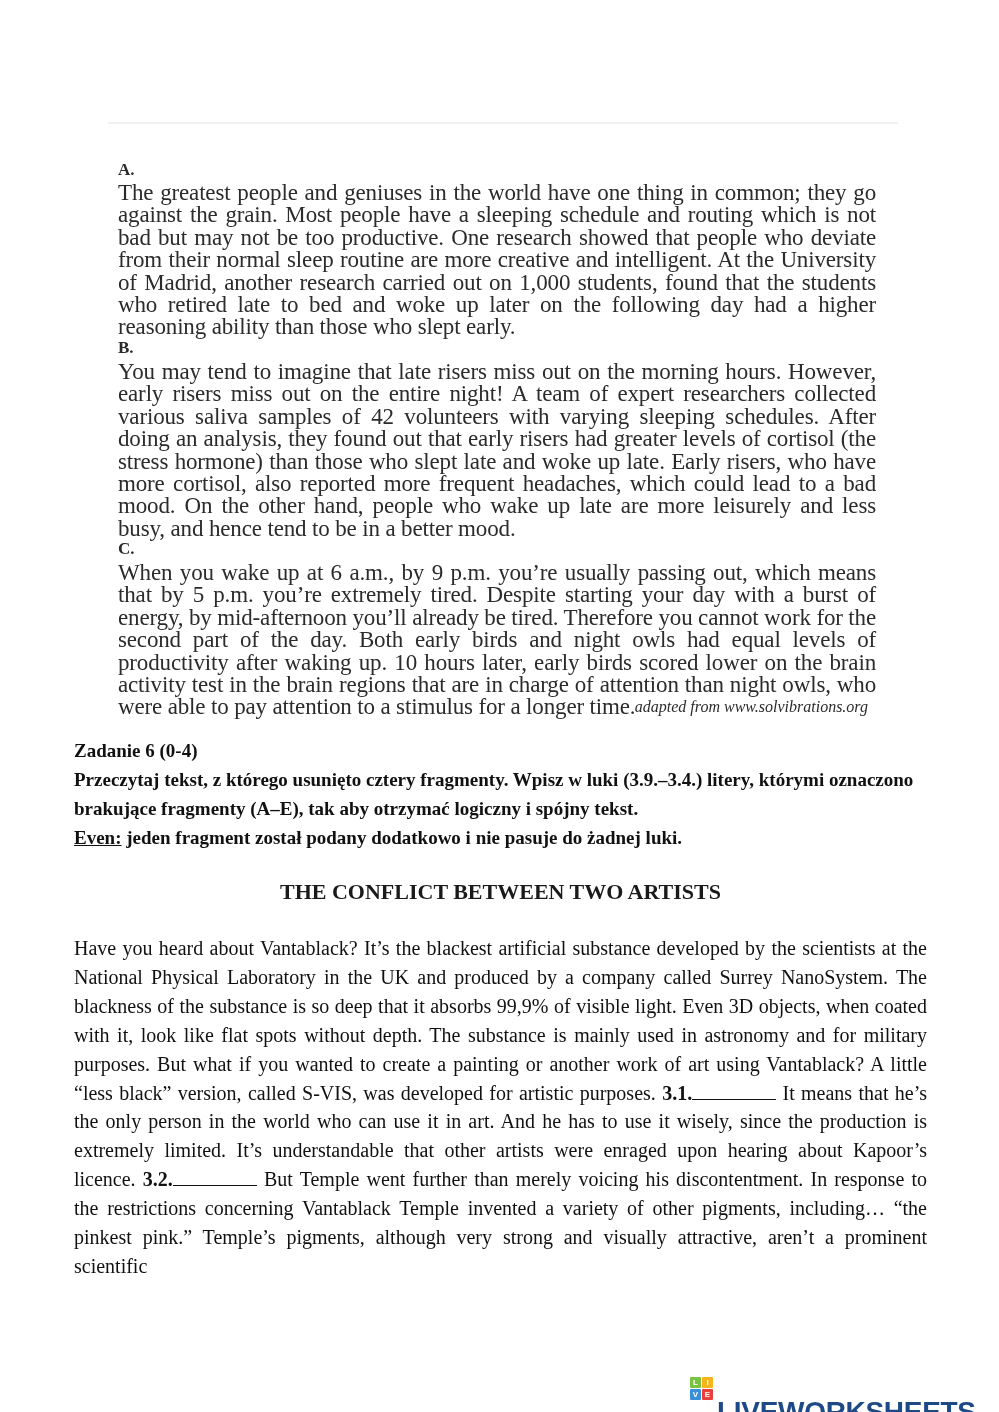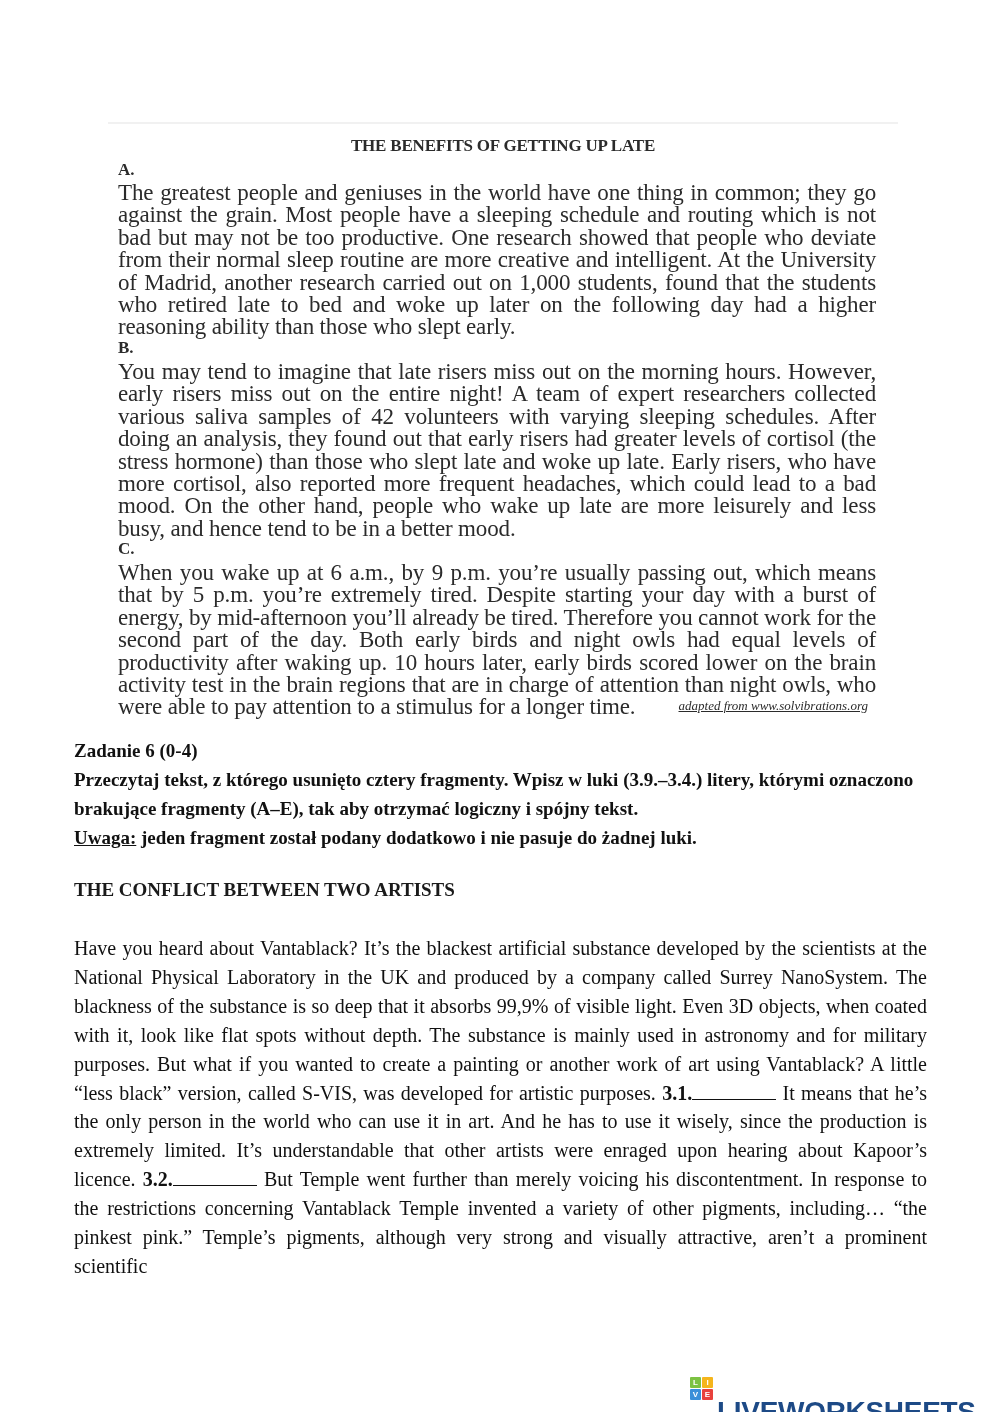--- a/index.html
+++ b/index.html
@@ -47,7 +47,6 @@
 
 <div class="scan">
   <div class="scan-topline"></div>
-  <div class="scan-title">THE BENEFITS OF GETTING UP LATE</div>
 
   <div class="sect-letter" style="top:38px">A.</div>
   <div class="sect-body" style="top:60px">The greatest people and geniuses in the world have one thing in common; they go against the grain. Most people have a sleeping schedule and routing which is not bad but may not be too productive. One research showed that people who deviate from their normal sleep routine are more creative and intelligent. At the University of Madrid, another research carried out on 1,000 students, found that the students who retired late to bed and woke up later on the following day had a higher reasoning ability than those who slept early.</div>

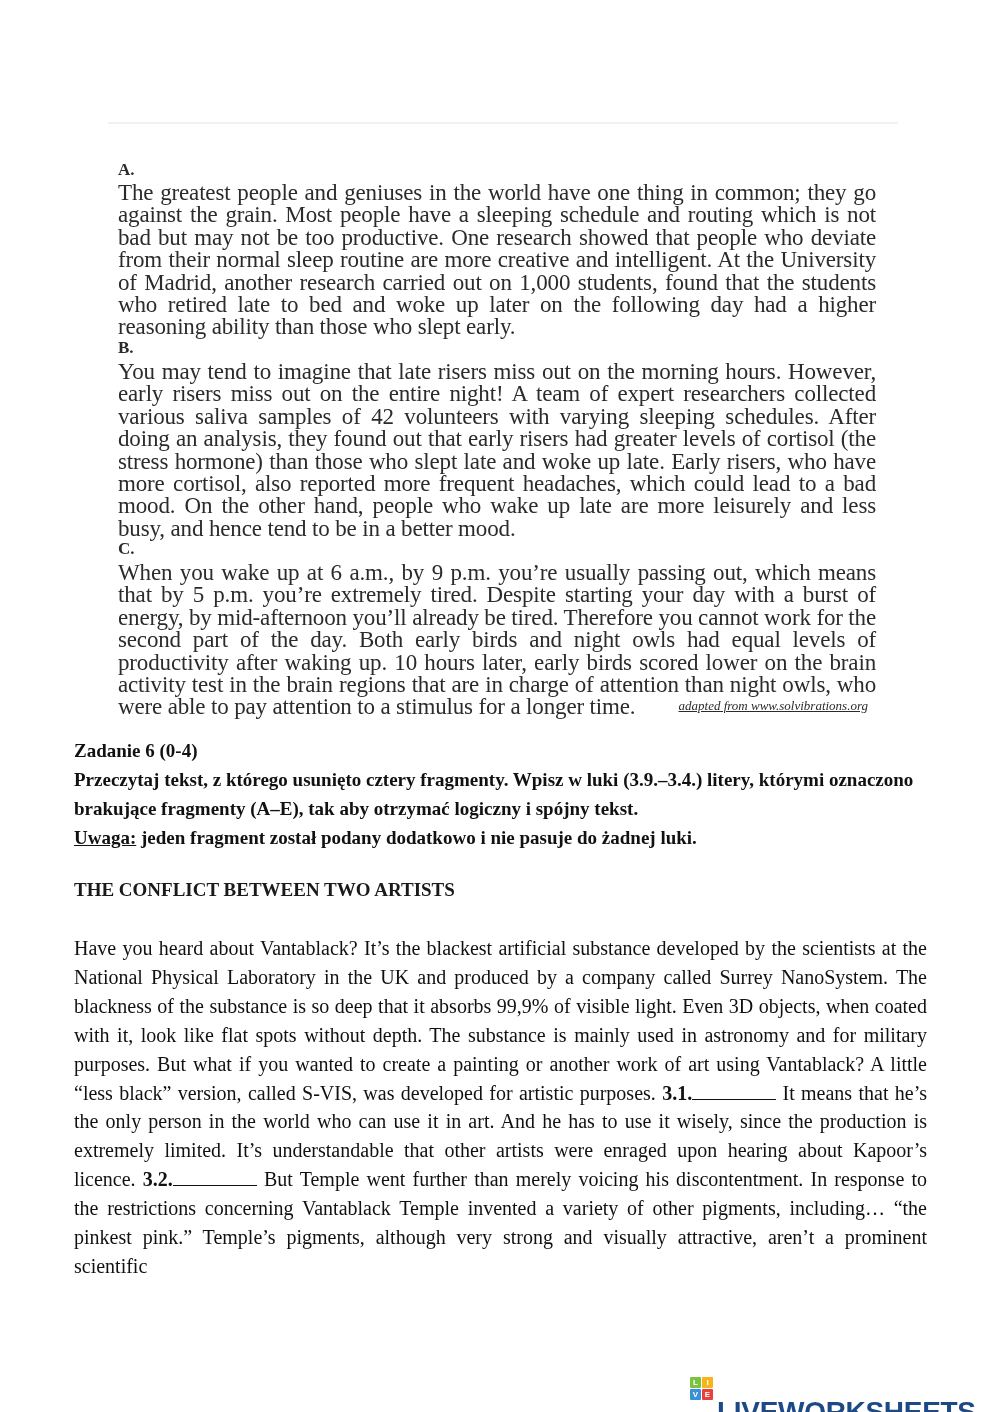--- a/index.html
+++ b/index.html
@@ -18,7 +18,7 @@
       position: absolute; left: 10px; width: 758px; font-size: 23px; line-height: 22.4px;
       text-align: justify; letter-spacing: -0.15px;
     }
-    .source { position: absolute; right: 30px; top: 576px; font-style: italic; font-size: 13px; text-decoration: underline; }
+    .source { position: absolute; right: 30px; top: 576px; font-style: italic; font-size: 16px; }
 
     .task { position: absolute; left: 74px; top: 736px; width: 860px; font-family: "Liberation Serif", serif; color: #111; }
     .task-heading { font-weight: bold; font-size: 19px; line-height: 29px; }

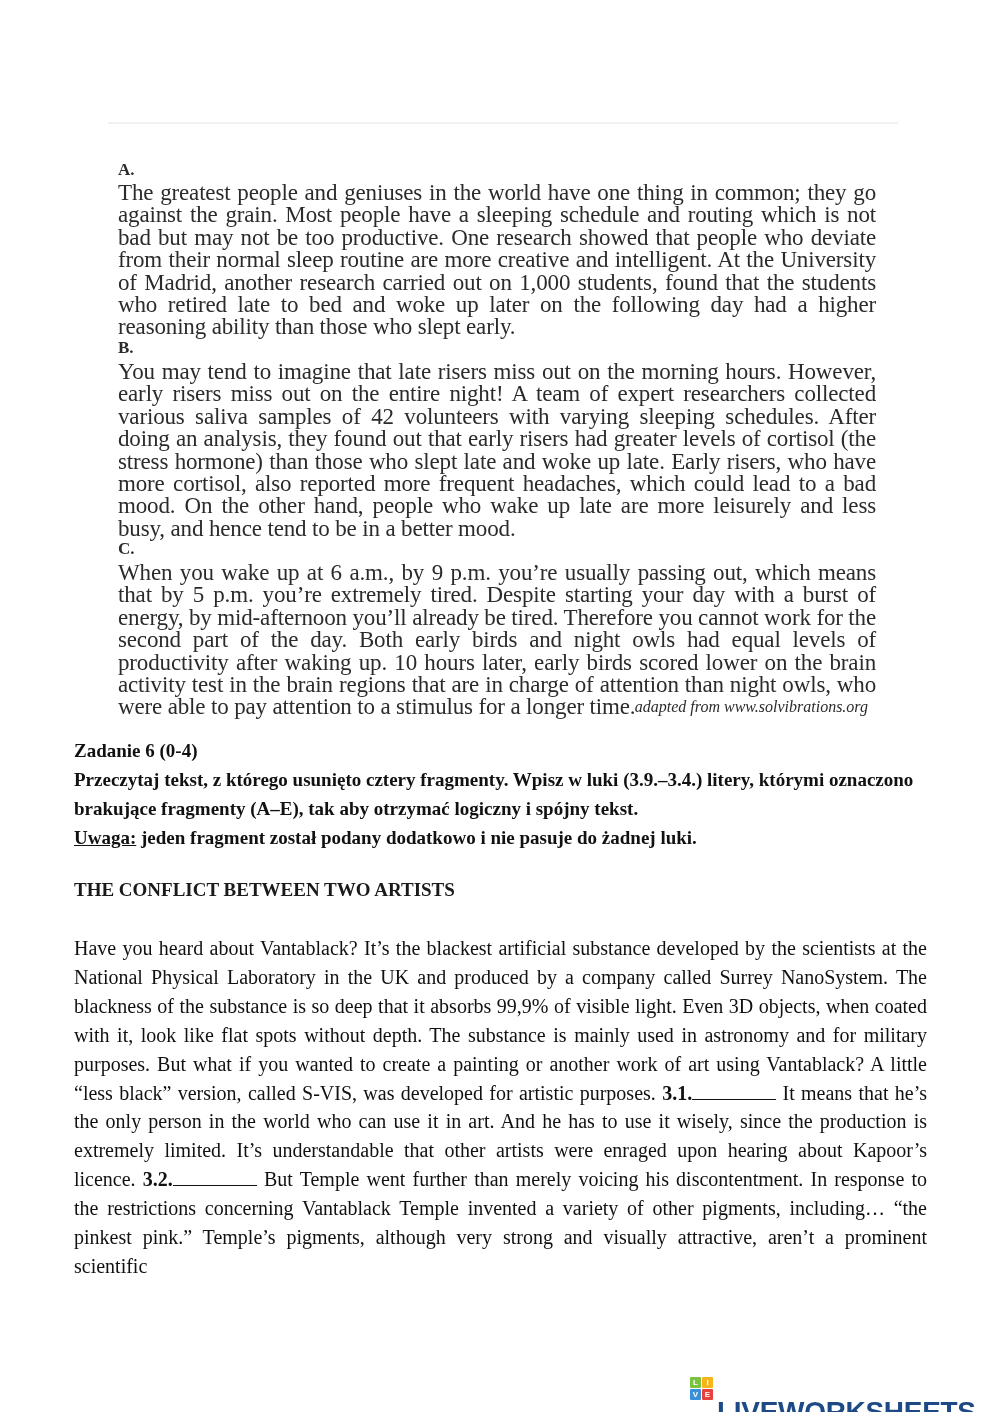--- a/index.html
+++ b/index.html
@@ -64,7 +64,7 @@
   <div class="task-heading">Zadanie 6 (0-4)</div>
   <div class="task-instr">
     <span>Przeczytaj tekst, z którego usunięto cztery fragmenty. Wpisz w luki (3.9.–3.4.) litery, którymi oznaczono brakujące fragmenty (A–E), tak aby otrzymać logiczny i spójny tekst.</span><br>
-    <span class="task-note-label">Uwaga:</span><span> jeden fragment został podany dodatkowo i nie pasuje do żadnej luki.</span>
+    <span class="task-note-label">Even:</span><span> jeden fragment został podany dodatkowo i nie pasuje do żadnej luki.</span>
   </div>
 </div>
 

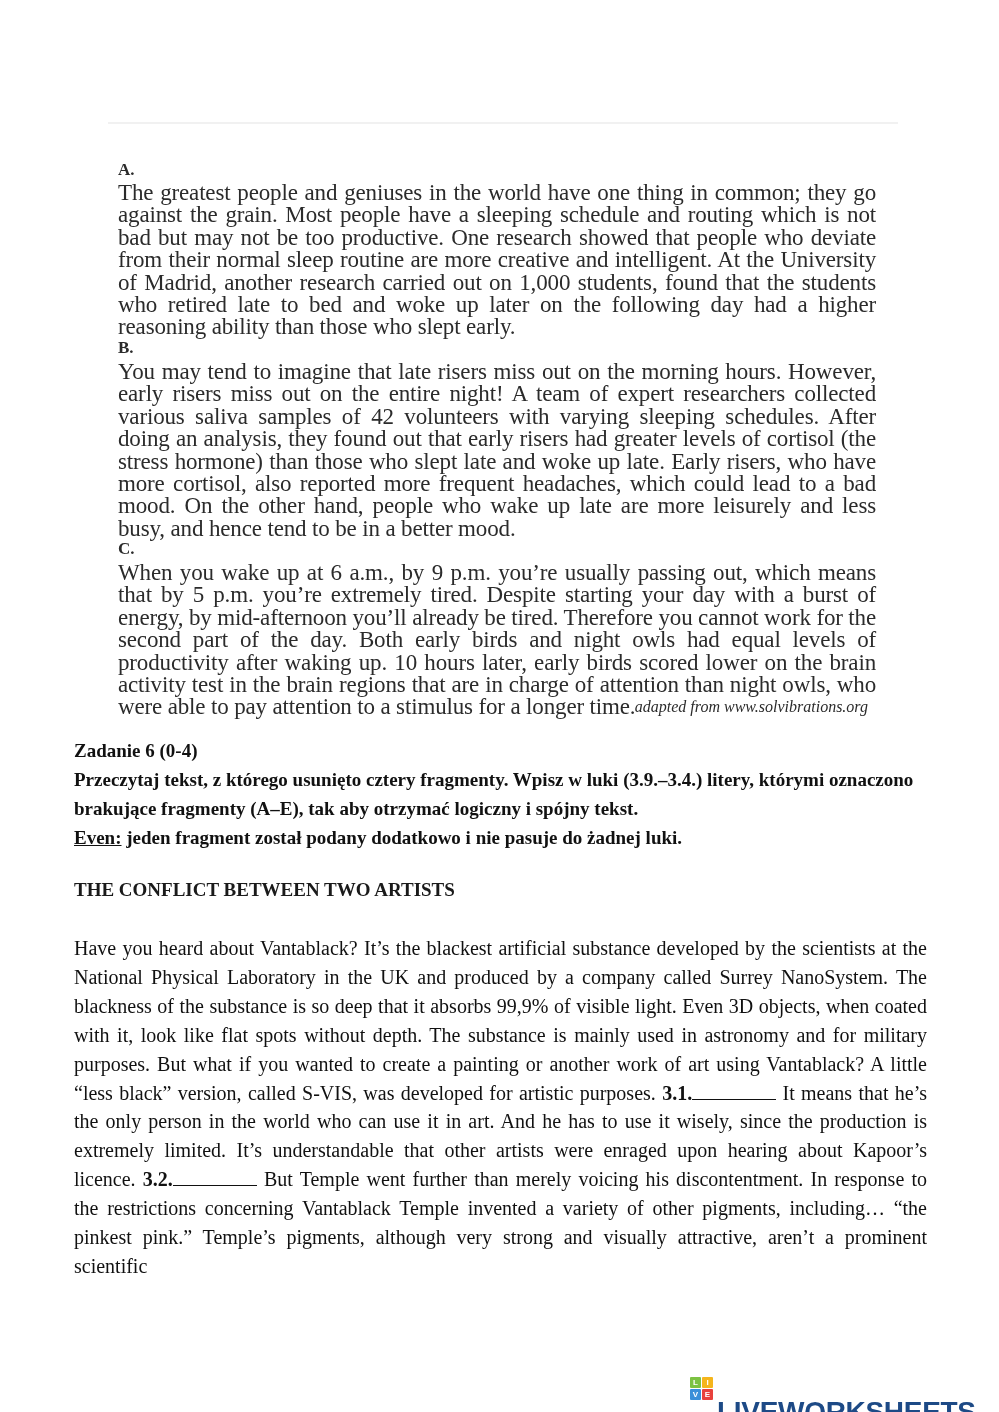--- a/index.html
+++ b/index.html
@@ -26,8 +26,8 @@
     .task-note-label { text-decoration: underline; }
 
     .art-title {
-      position: absolute; left: 74px; width: 853px; top: 879px; 
-      font-family: "Liberation Serif", serif; font-weight: bold; font-size: 19px;
+      position: absolute; left: 74px; width: 853px; top: 879px; text-align: center;
+      font-family: "Liberation Serif", serif; font-weight: bold; font-size: 22px;
     }
     .art-body {
       position: absolute; left: 74px; top: 934px; width: 853px;

